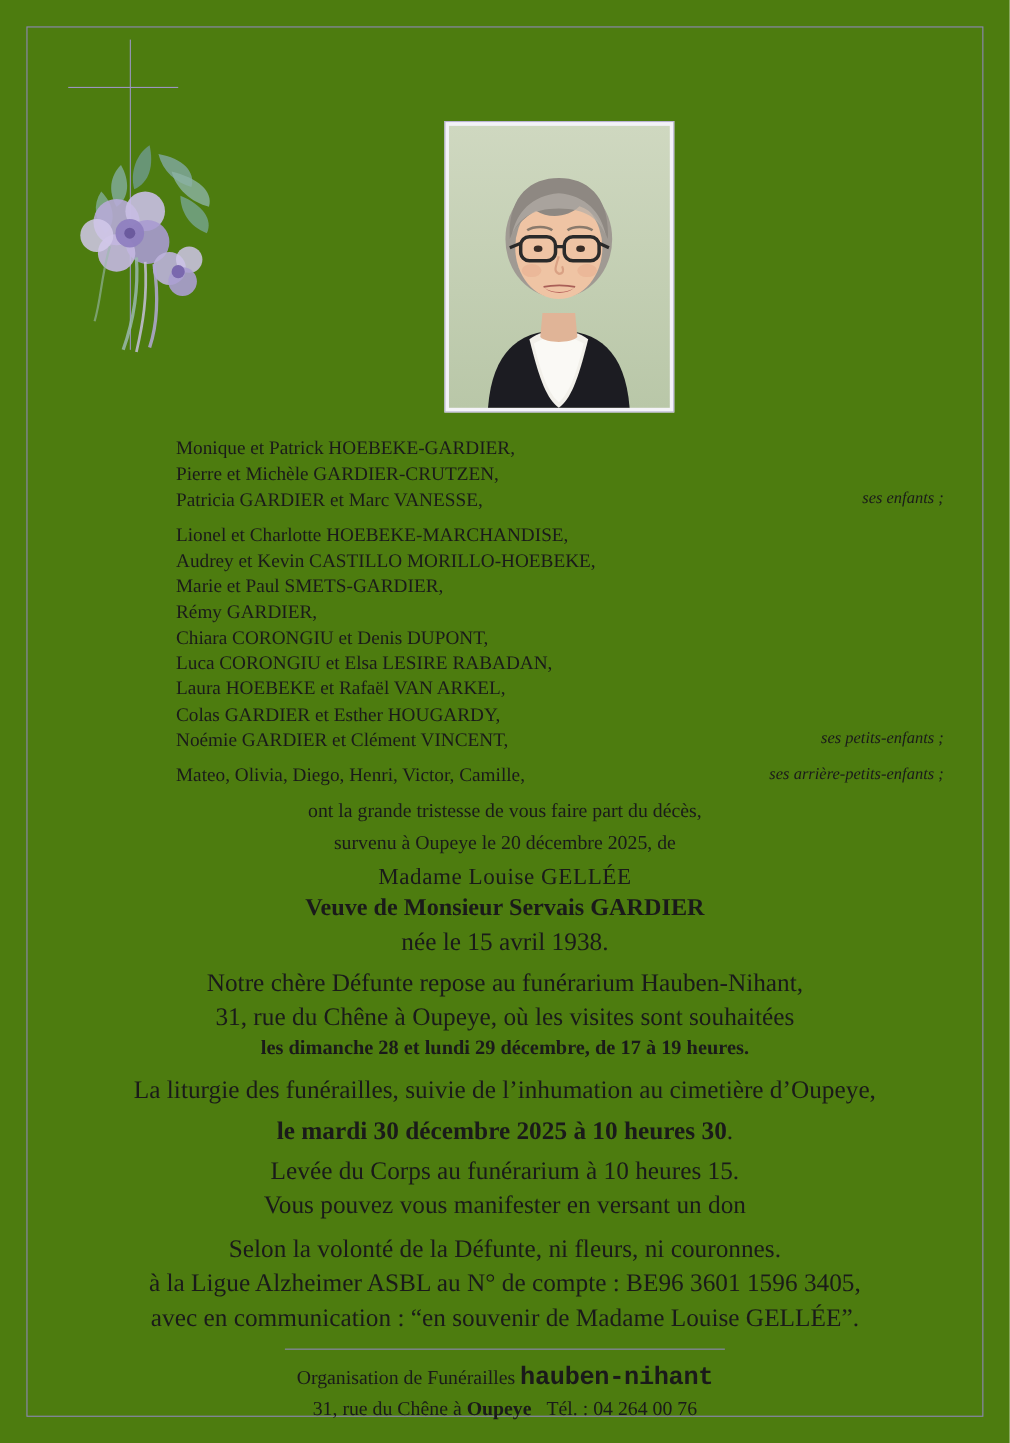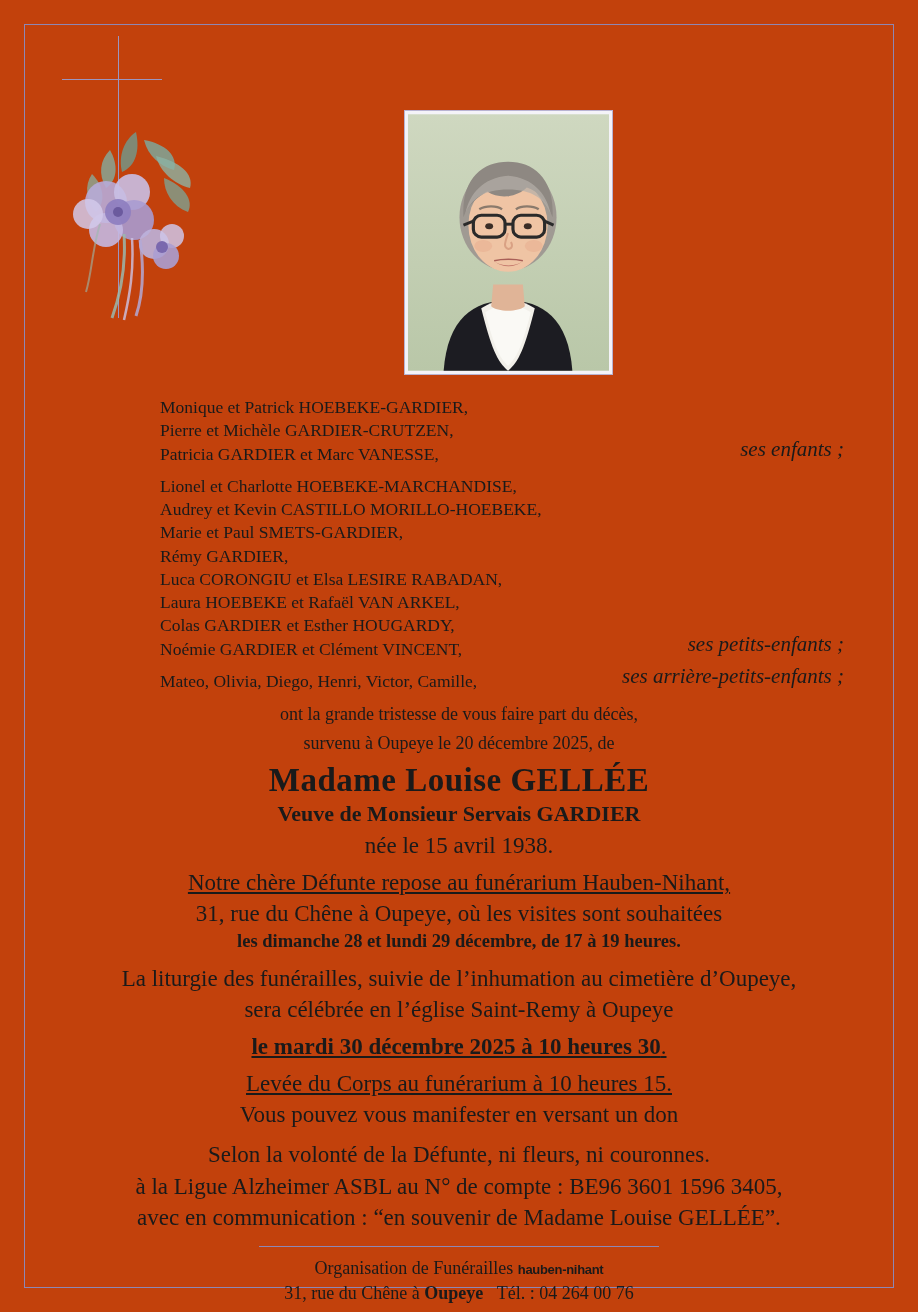--- a/index.html
+++ b/index.html
@@ -19,7 +19,7 @@
   .page {
     position: absolute;
     inset: 0;
-    background: #c2410c;
+    background: #4d7c0f;
   }
 
   

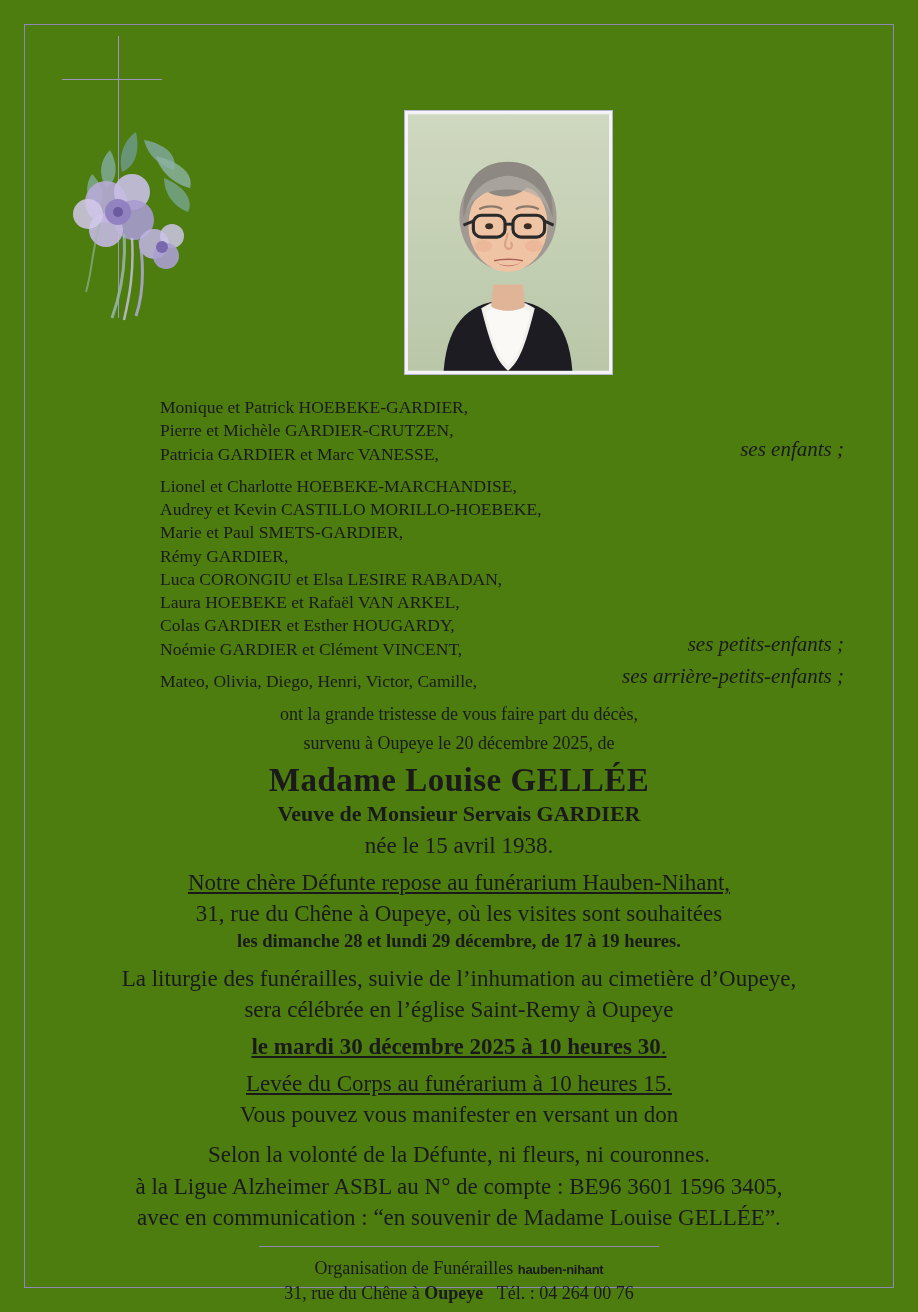--- a/index.html
+++ b/index.html
@@ -104,10 +104,10 @@
 
   .rel-label {
     position: absolute;
-    right: 14px;
+    right: 0;
     bottom: 2px;
     font-style: italic;
-    font-size: 21px;
+    font-size: 15px;
     white-space: nowrap;
   }
 

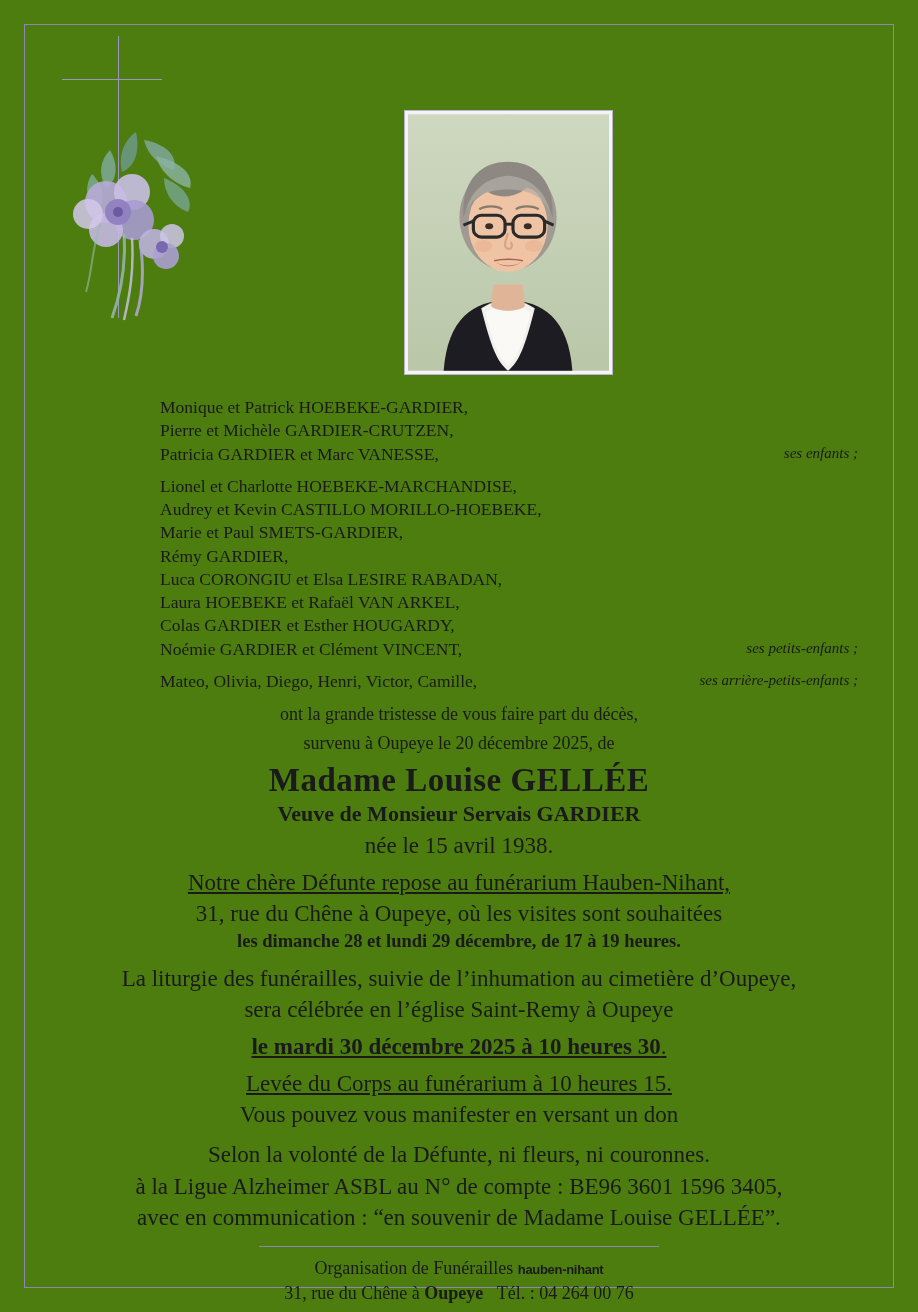--- a/index.html
+++ b/index.html
@@ -267,6 +267,7 @@
           <div class="fam-line">Audrey et Kevin CASTILLO MORILLO-HOEBEKE,</div>
           <div class="fam-line">Marie et Paul SMETS-GARDIER,</div>
           <div class="fam-line">Rémy GARDIER,</div>
+          <div class="fam-line">Chiara CORONGIU et Denis DUPONT,</div>
           <div class="fam-line">Luca CORONGIU et Elsa LESIRE RABADAN,</div>
           <div class="fam-line">Laura HOEBEKE et Rafaël VAN ARKEL,</div>
           <div class="fam-line">Colas GARDIER et Esther HOUGARDY,</div>

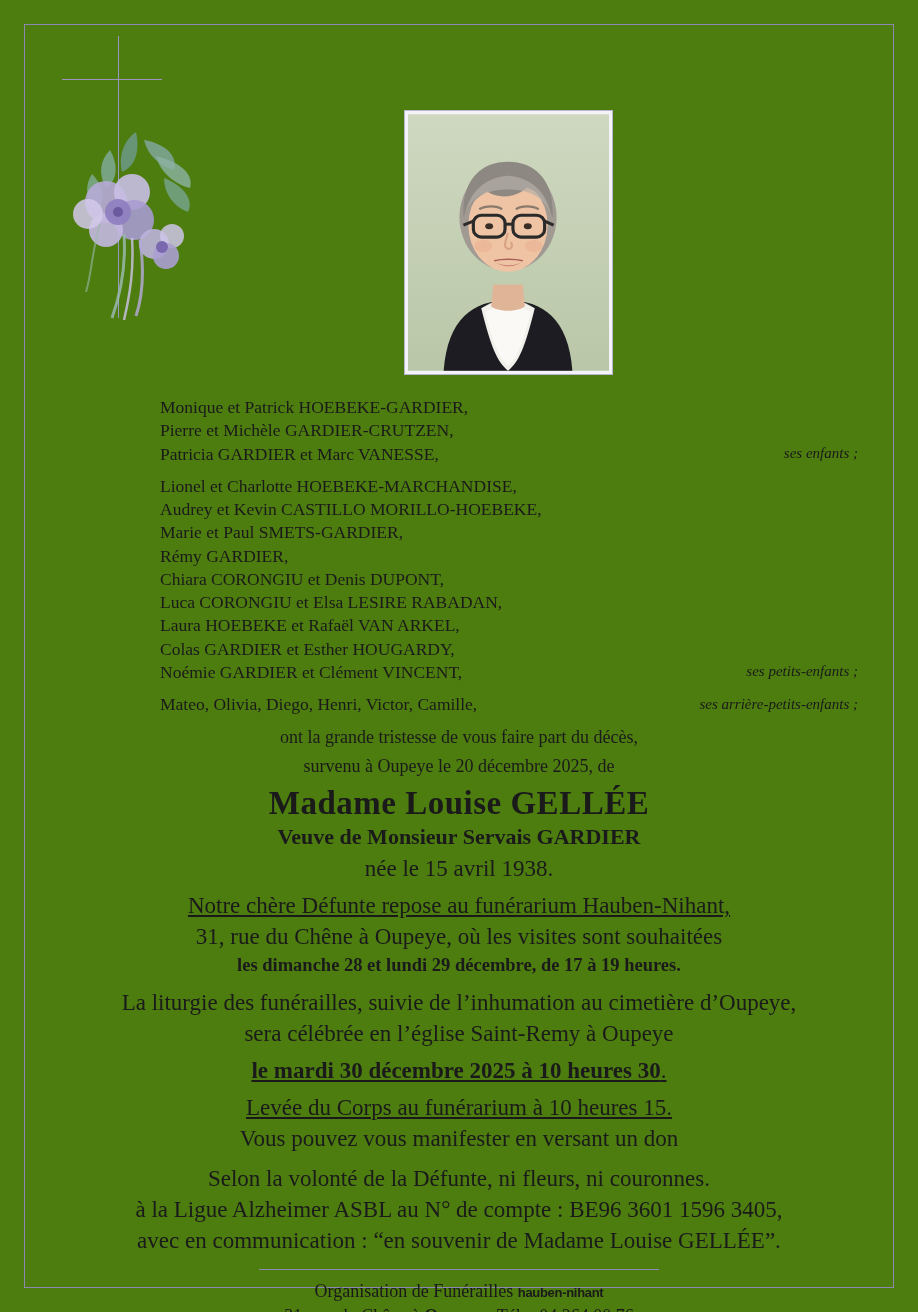--- a/index.html
+++ b/index.html
@@ -120,8 +120,8 @@
     line-height: 1.36;
   }
   .name-main {
-    font-size: 33px;
-    font-weight: bold;
+    font-size: 21px;
+    font-weight: normal;
     letter-spacing: 0.5px;
     margin-top: 7px;
     margin-bottom: 2px;

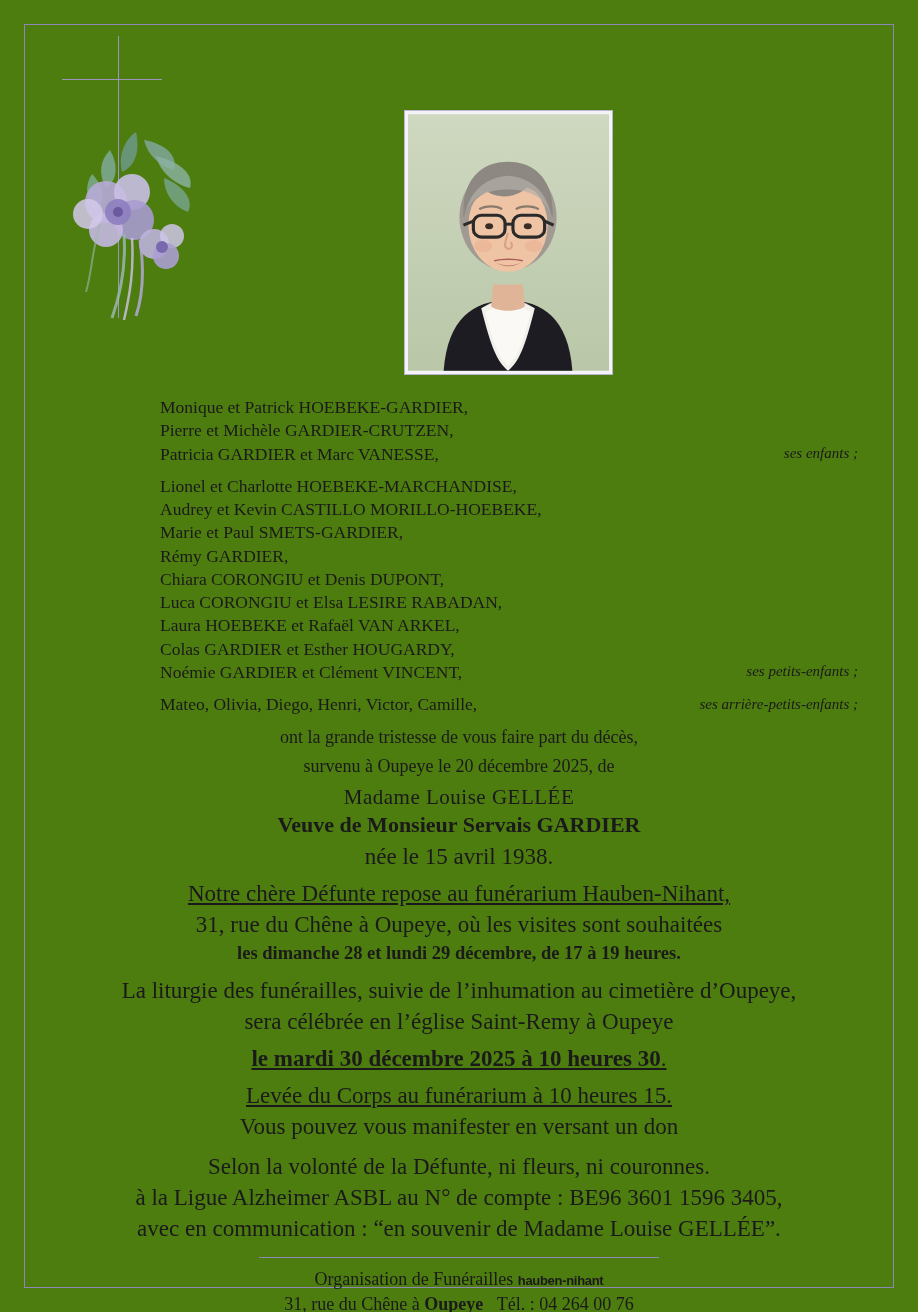--- a/index.html
+++ b/index.html
@@ -136,7 +136,7 @@
     line-height: 1.35;
   }
   .line.bold { font-weight: bold; font-size: 18.5px; }
-  .gap-s { margin-top: 6px; text-decoration: underline; }
+  .gap-s { margin-top: 6px; }
   .gap-m { margin-top: 9px; text-align: center; }
   .small {
     font-size: 16px;

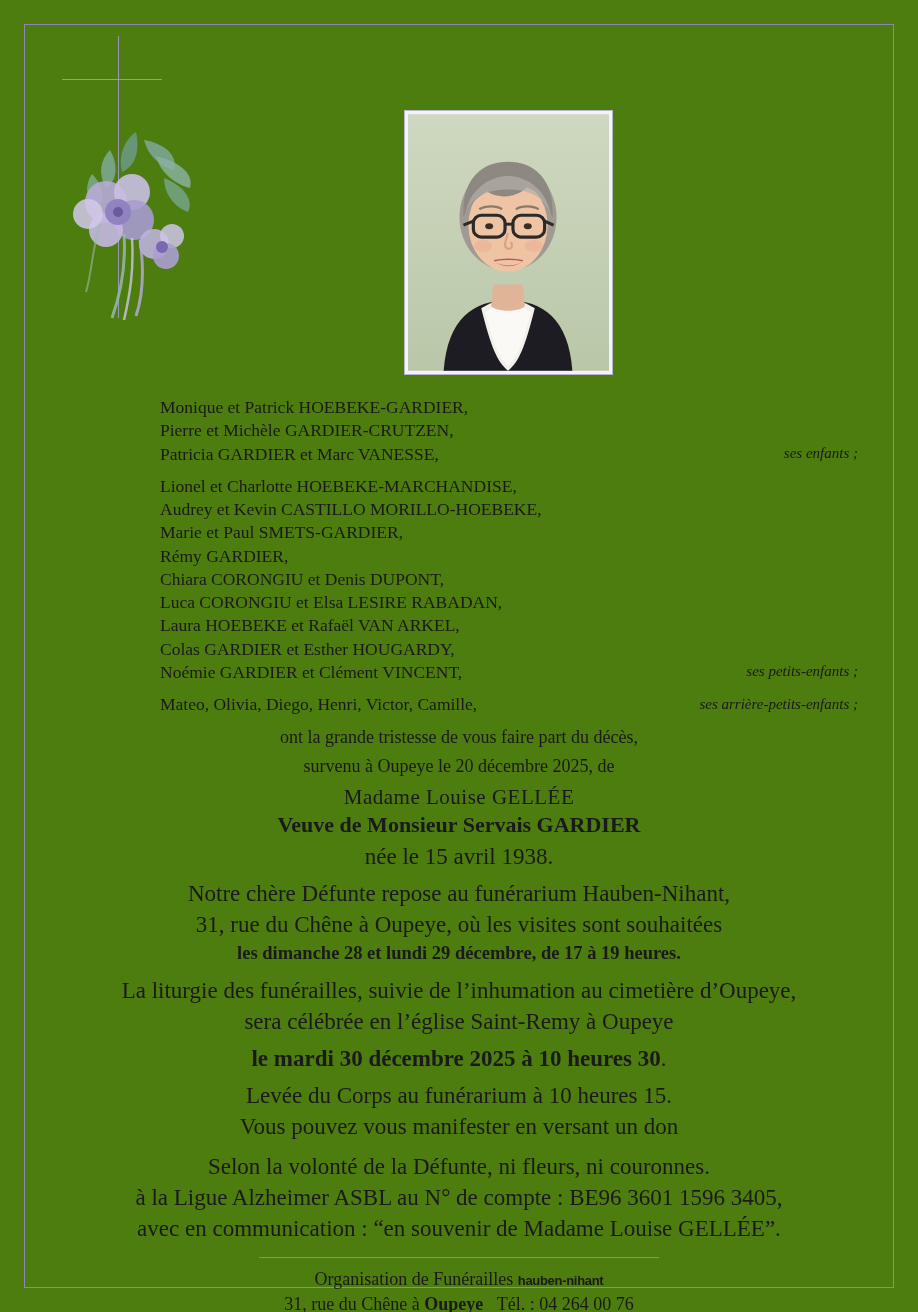--- a/index.html
+++ b/index.html
@@ -298,7 +298,6 @@
       <div class="line bold">les dimanche 28 et lundi 29 décembre, de 17 à 19 heures.</div>
 
       <div class="line gap-m">La liturgie des funérailles, suivie de l’inhumation au cimetière d’Oupeye,</div>
-      <div class="line">sera célébrée en l’église Saint-Remy à Oupeye</div>
       <div class="line gap-s"><span class="bold-inline">le mardi 30 décembre 2025 à 10 heures 30</span><span>.</span></div>
 
       <div class="line gap-s">Levée du Corps au funérarium à 10 heures 15.</div>

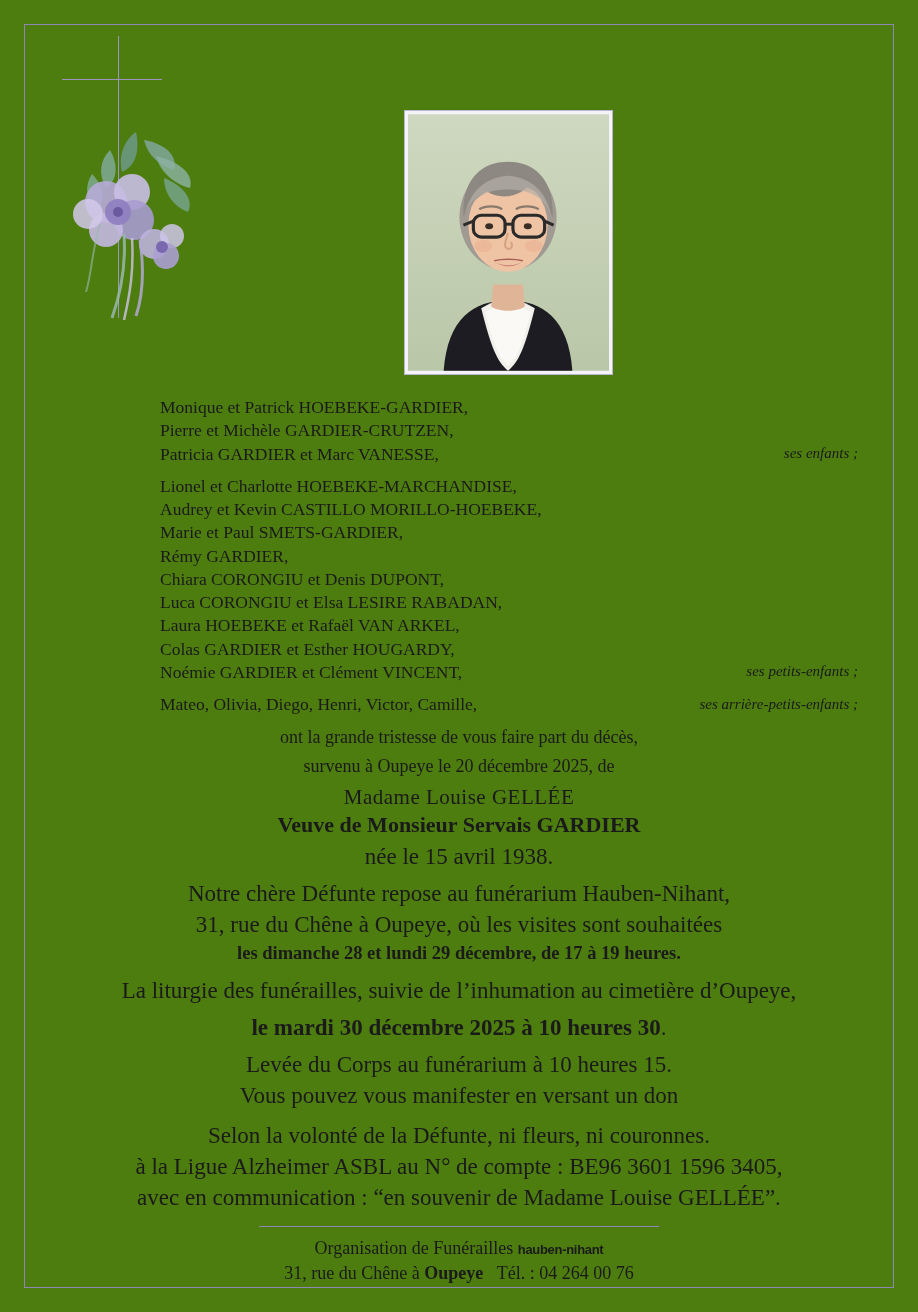--- a/index.html
+++ b/index.html
@@ -156,8 +156,8 @@
   }
   .brand {
     font-weight: bold;
-    font-family: Liberation Sans, sans-serif;
-    font-size: 13px;
+    font-family: Liberation Mono, monospace;
+    font-size: 23px;
     letter-spacing: -0.3px;
   }
 </style>

